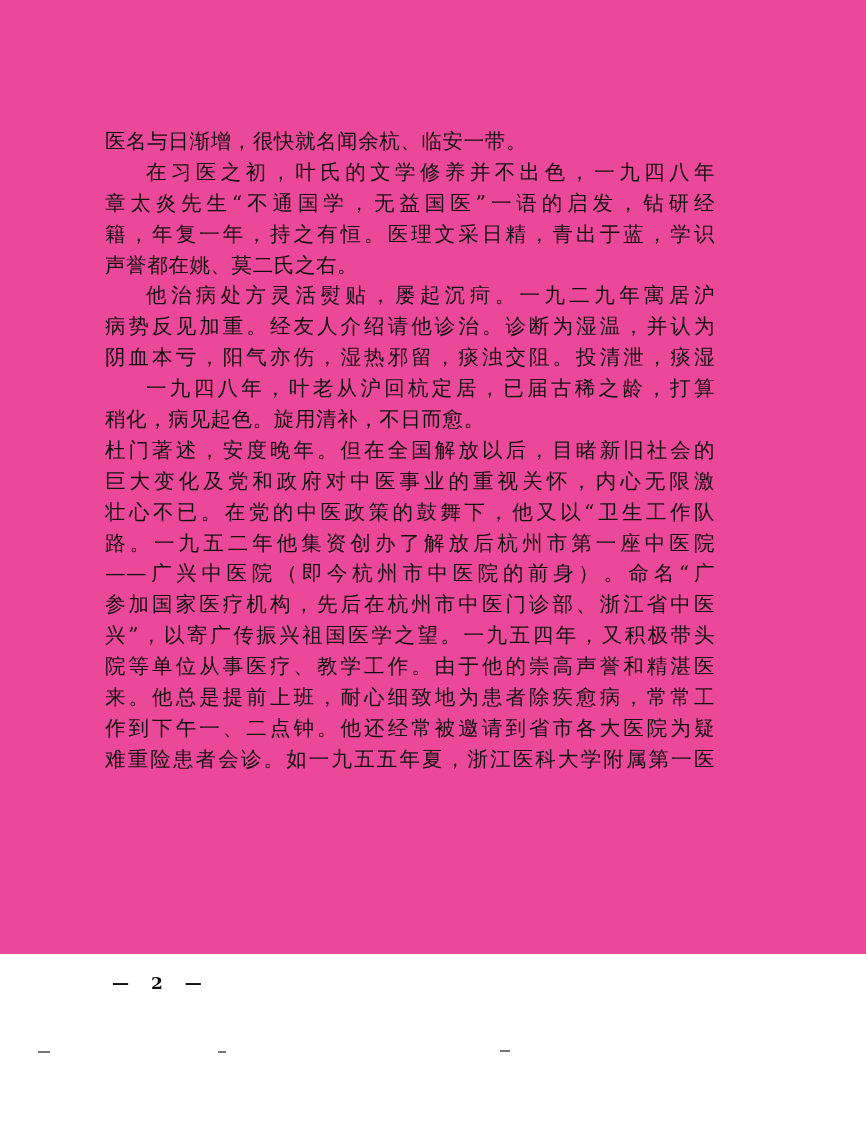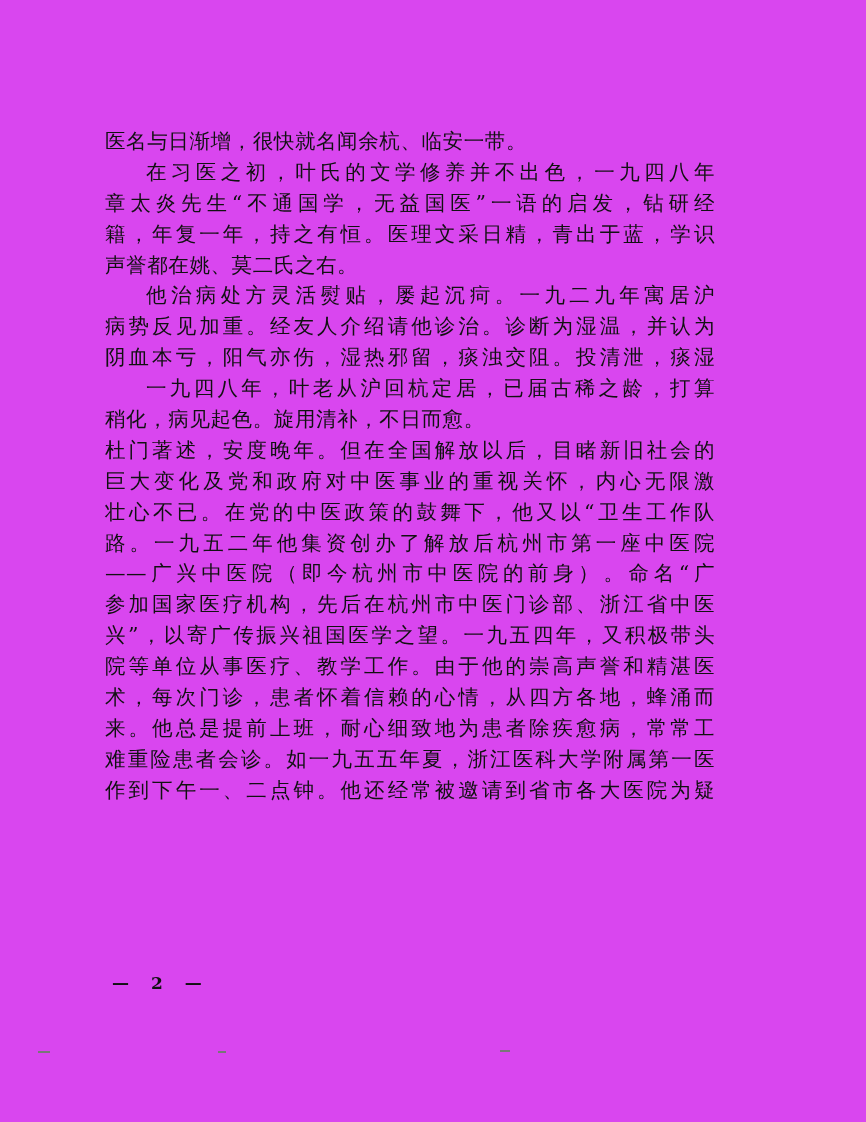--- a/index.html
+++ b/index.html
@@ -5,8 +5,8 @@
   html, body { margin: 0; padding: 0; background: #ffffff; }
   body { width: 866px; height: 1122px; position: relative; overflow: hidden; }
   .page {
-    position: absolute; left: 0; top: 0; width: 866px; height: 1122px;
-    background: #d946ef;
+    position: absolute; left: 0; top: 0; width: 866px; height: 954px;
+    background: #ec4899;
   }
   .text-block {
     position: absolute; left: 105px; top: 126px; width: 610px;

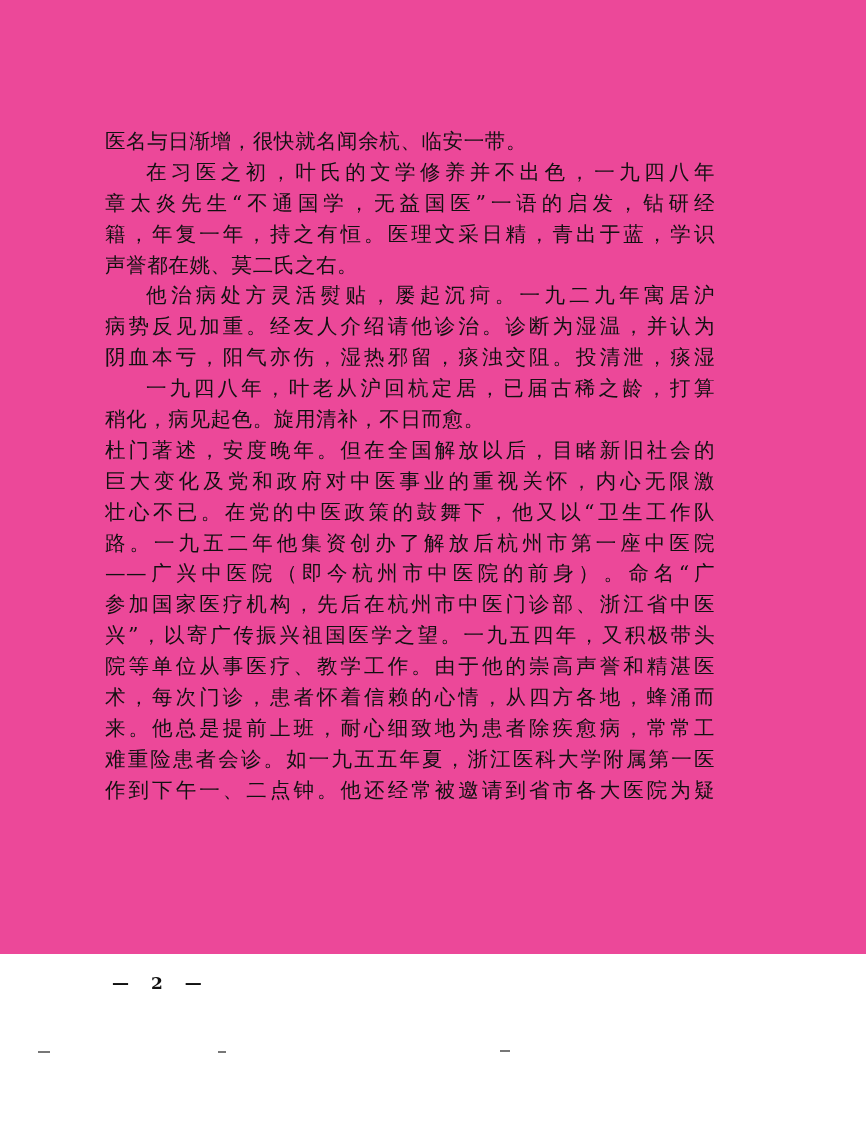--- a/index.html
+++ b/index.html
@@ -47,7 +47,6 @@
       <div class="line">参加国家医疗机构，先后在杭州市中医门诊部、浙江省中医</div>
       <div class="line">兴”，以寄广传振兴祖国医学之望。一九五四年，又积极带头</div>
       <div class="line">院等单位从事医疗、教学工作。由于他的崇高声誉和精湛医</div>
-      <div class="line">术，每次门诊，患者怀着信赖的心情，从四方各地，蜂涌而</div>
       <div class="line">来。他总是提前上班，耐心细致地为患者除疾愈病，常常工</div>
       <div class="line">难重险患者会诊。如一九五五年夏，浙江医科大学附属第一医</div>
       <div class="line">作到下午一、二点钟。他还经常被邀请到省市各大医院为疑</div>

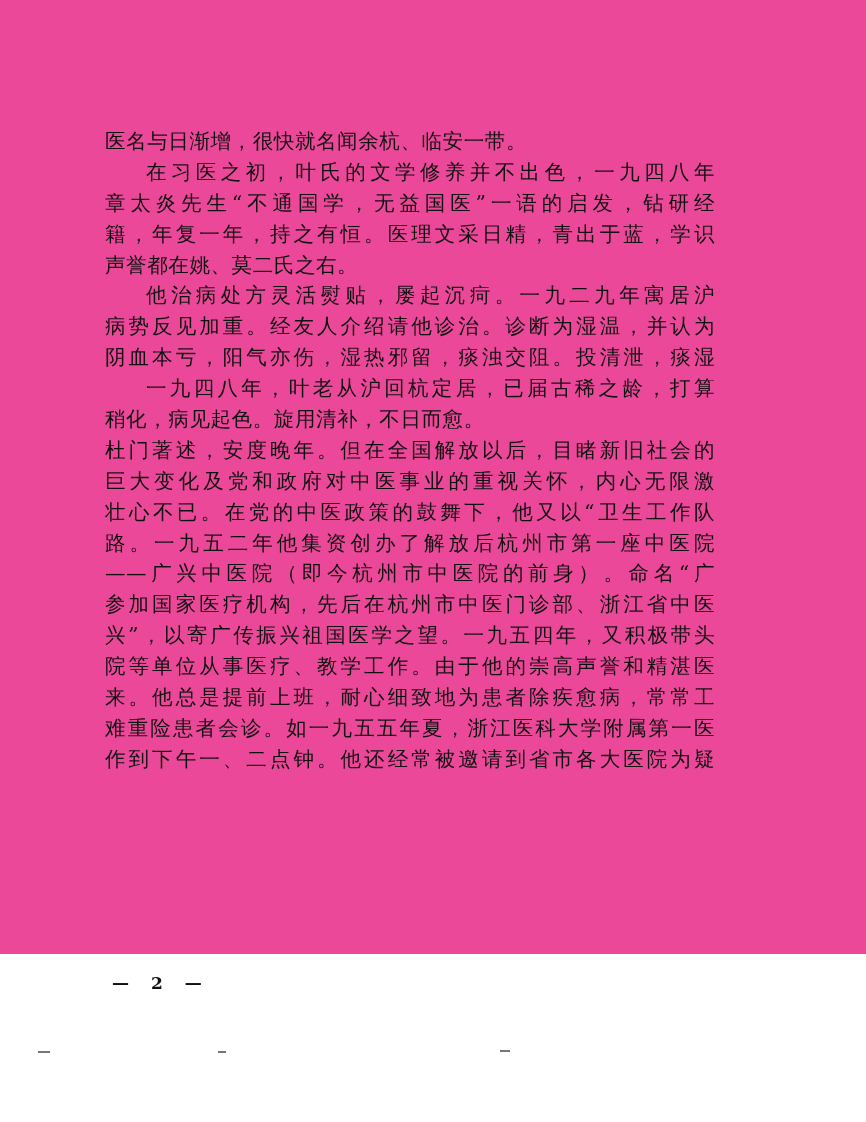--- a/index.html
+++ b/index.html
@@ -48,8 +48,8 @@
       <div class="line">兴”，以寄广传振兴祖国医学之望。一九五四年，又积极带头</div>
       <div class="line">院等单位从事医疗、教学工作。由于他的崇高声誉和精湛医</div>
       <div class="line">来。他总是提前上班，耐心细致地为患者除疾愈病，常常工</div>
+      <div class="line">作到下午一、二点钟。他还经常被邀请到省市各大医院为疑</div>
       <div class="line">难重险患者会诊。如一九五五年夏，浙江医科大学附属第一医</div>
-      <div class="line">作到下午一、二点钟。他还经常被邀请到省市各大医院为疑</div>
     </div>
   <div class="page-number">— 2 —</div>
   <div class="speck" style="left:38px;top:1051px;width:12px;"></div>

